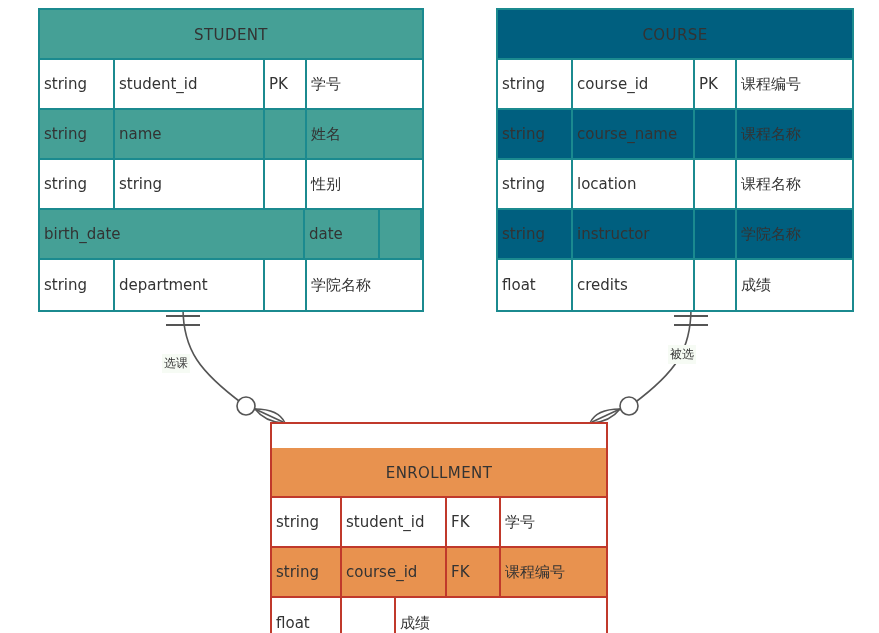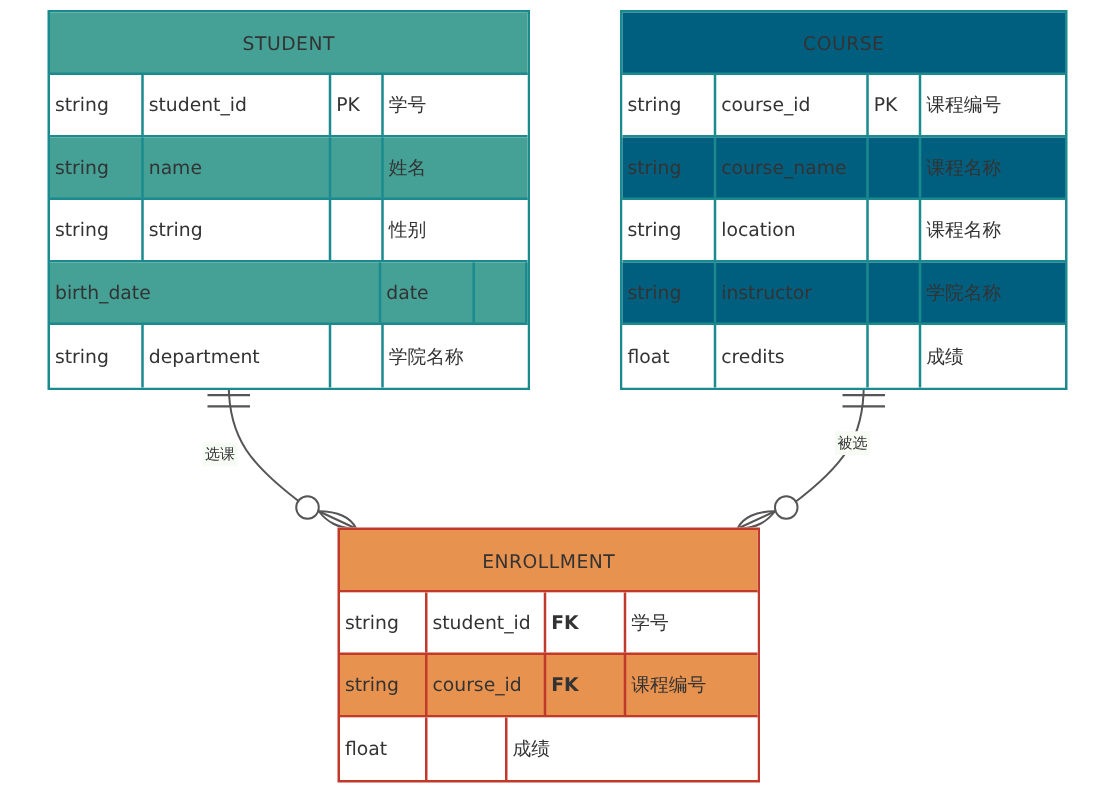--- a/index.html
+++ b/index.html
@@ -123,6 +123,7 @@
   #entity-enrollment .entity-title {
     background: #e8924f;
     border-bottom-color: #c0392b;
+    margin-top: 24px;
   }
   #entity-enrollment .attr-row { border-bottom-color: #c0392b; }
   #entity-enrollment .cell { border-right-color: #c0392b; }

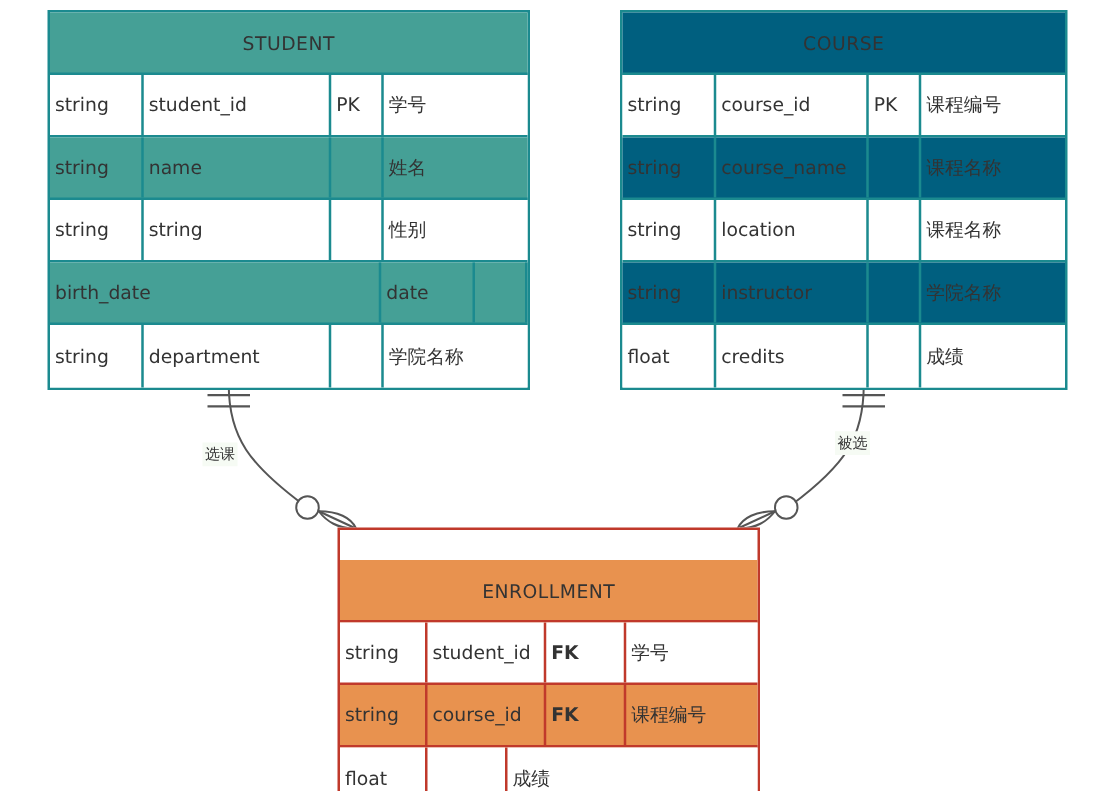--- a/index.html
+++ b/index.html
@@ -130,7 +130,7 @@
   #entity-enrollment .attr-row.odd { background: #e8924f; }
   #entity-enrollment .attr-row.even { background: #ffffff; }
   #entity-enrollment .c-type { width: 70px; }
-  #entity-enrollment .c-key { width: 64px; font-weight: bold; }
+  #entity-enrollment .c-key { width: 54px; }
   #entity-enrollment .c-comment { width: 105px; }
 
   

